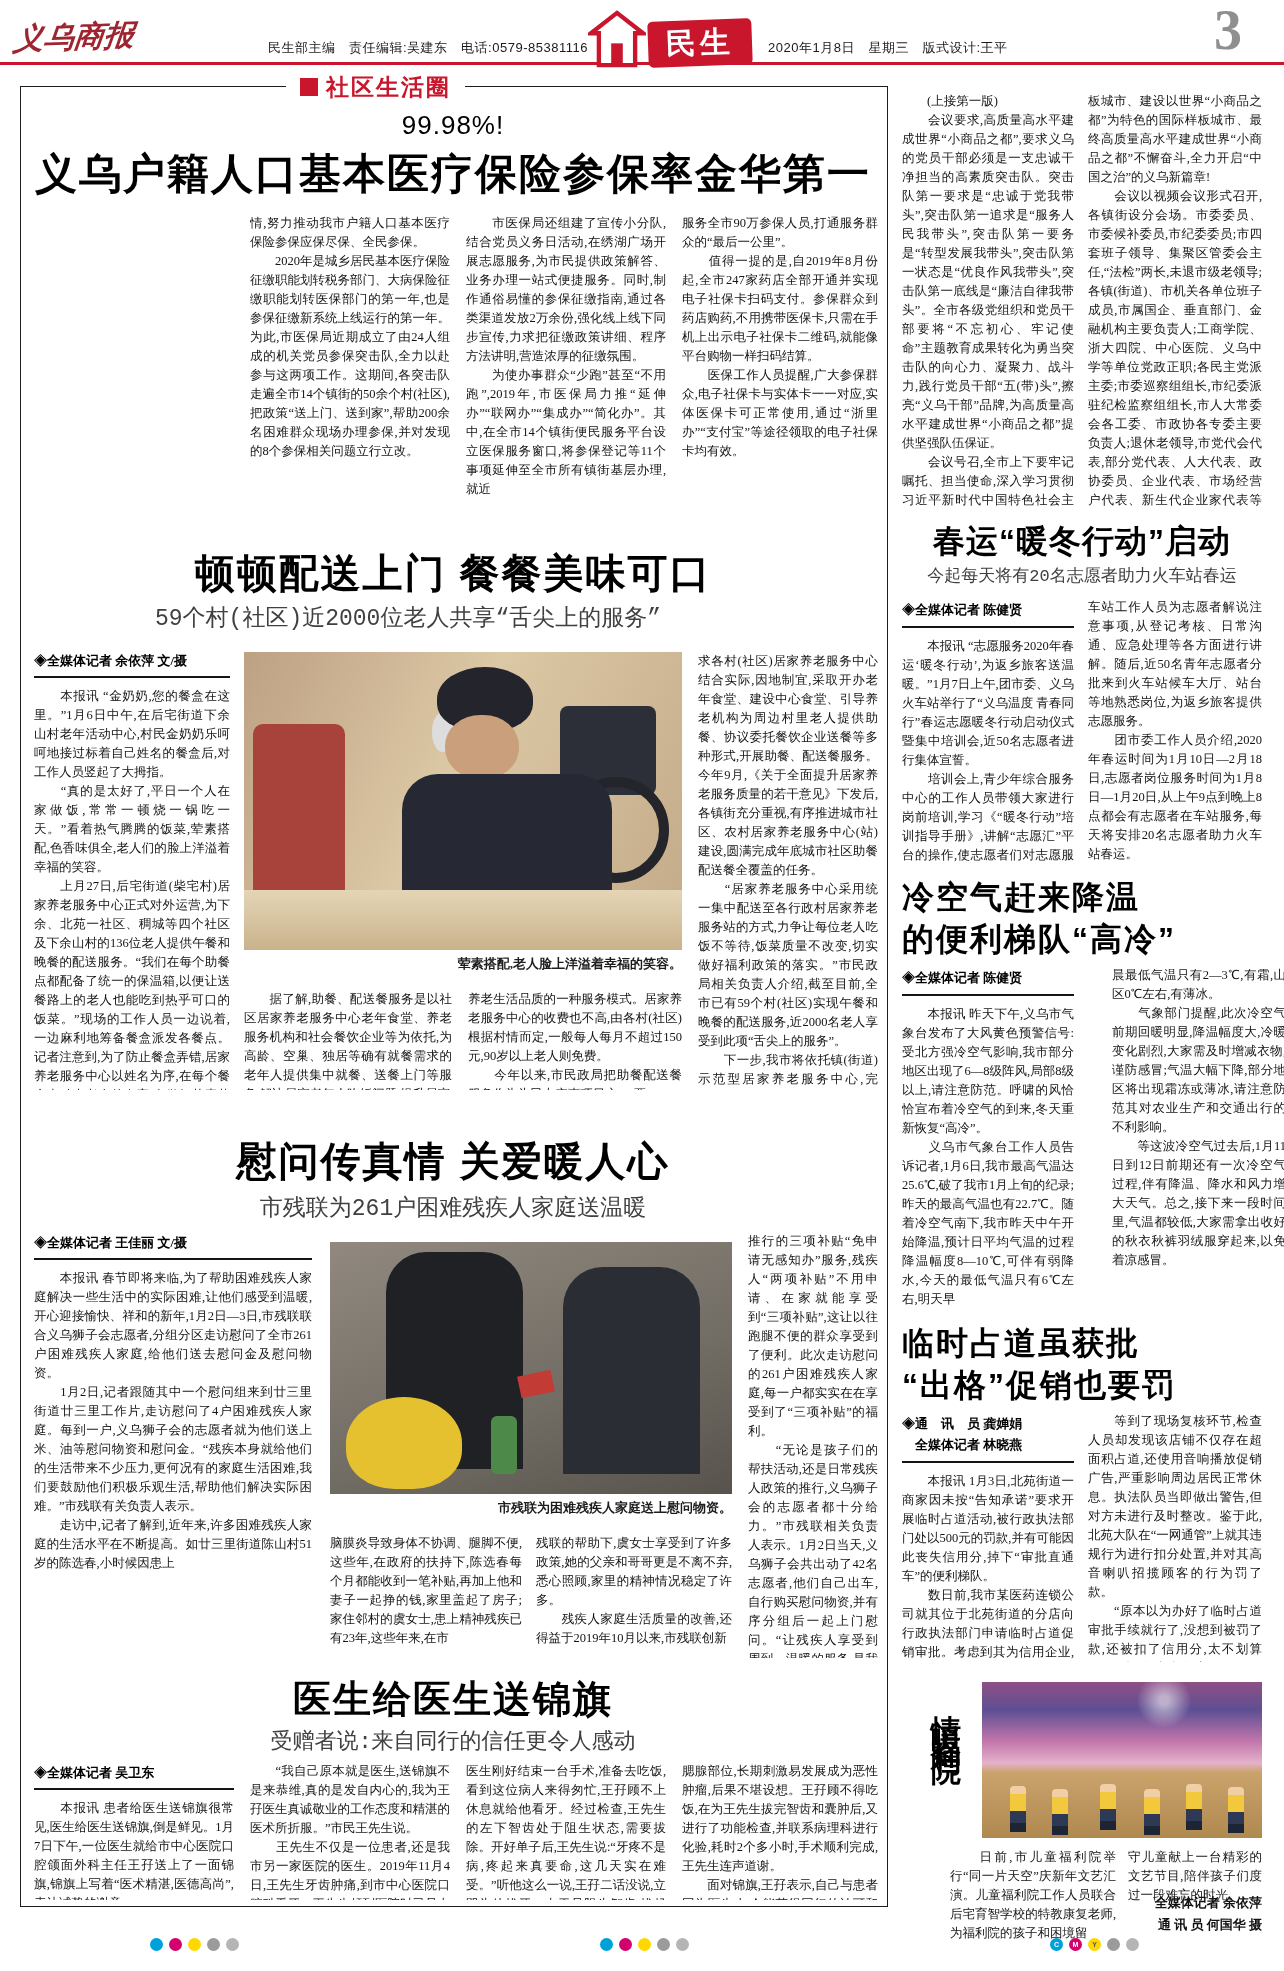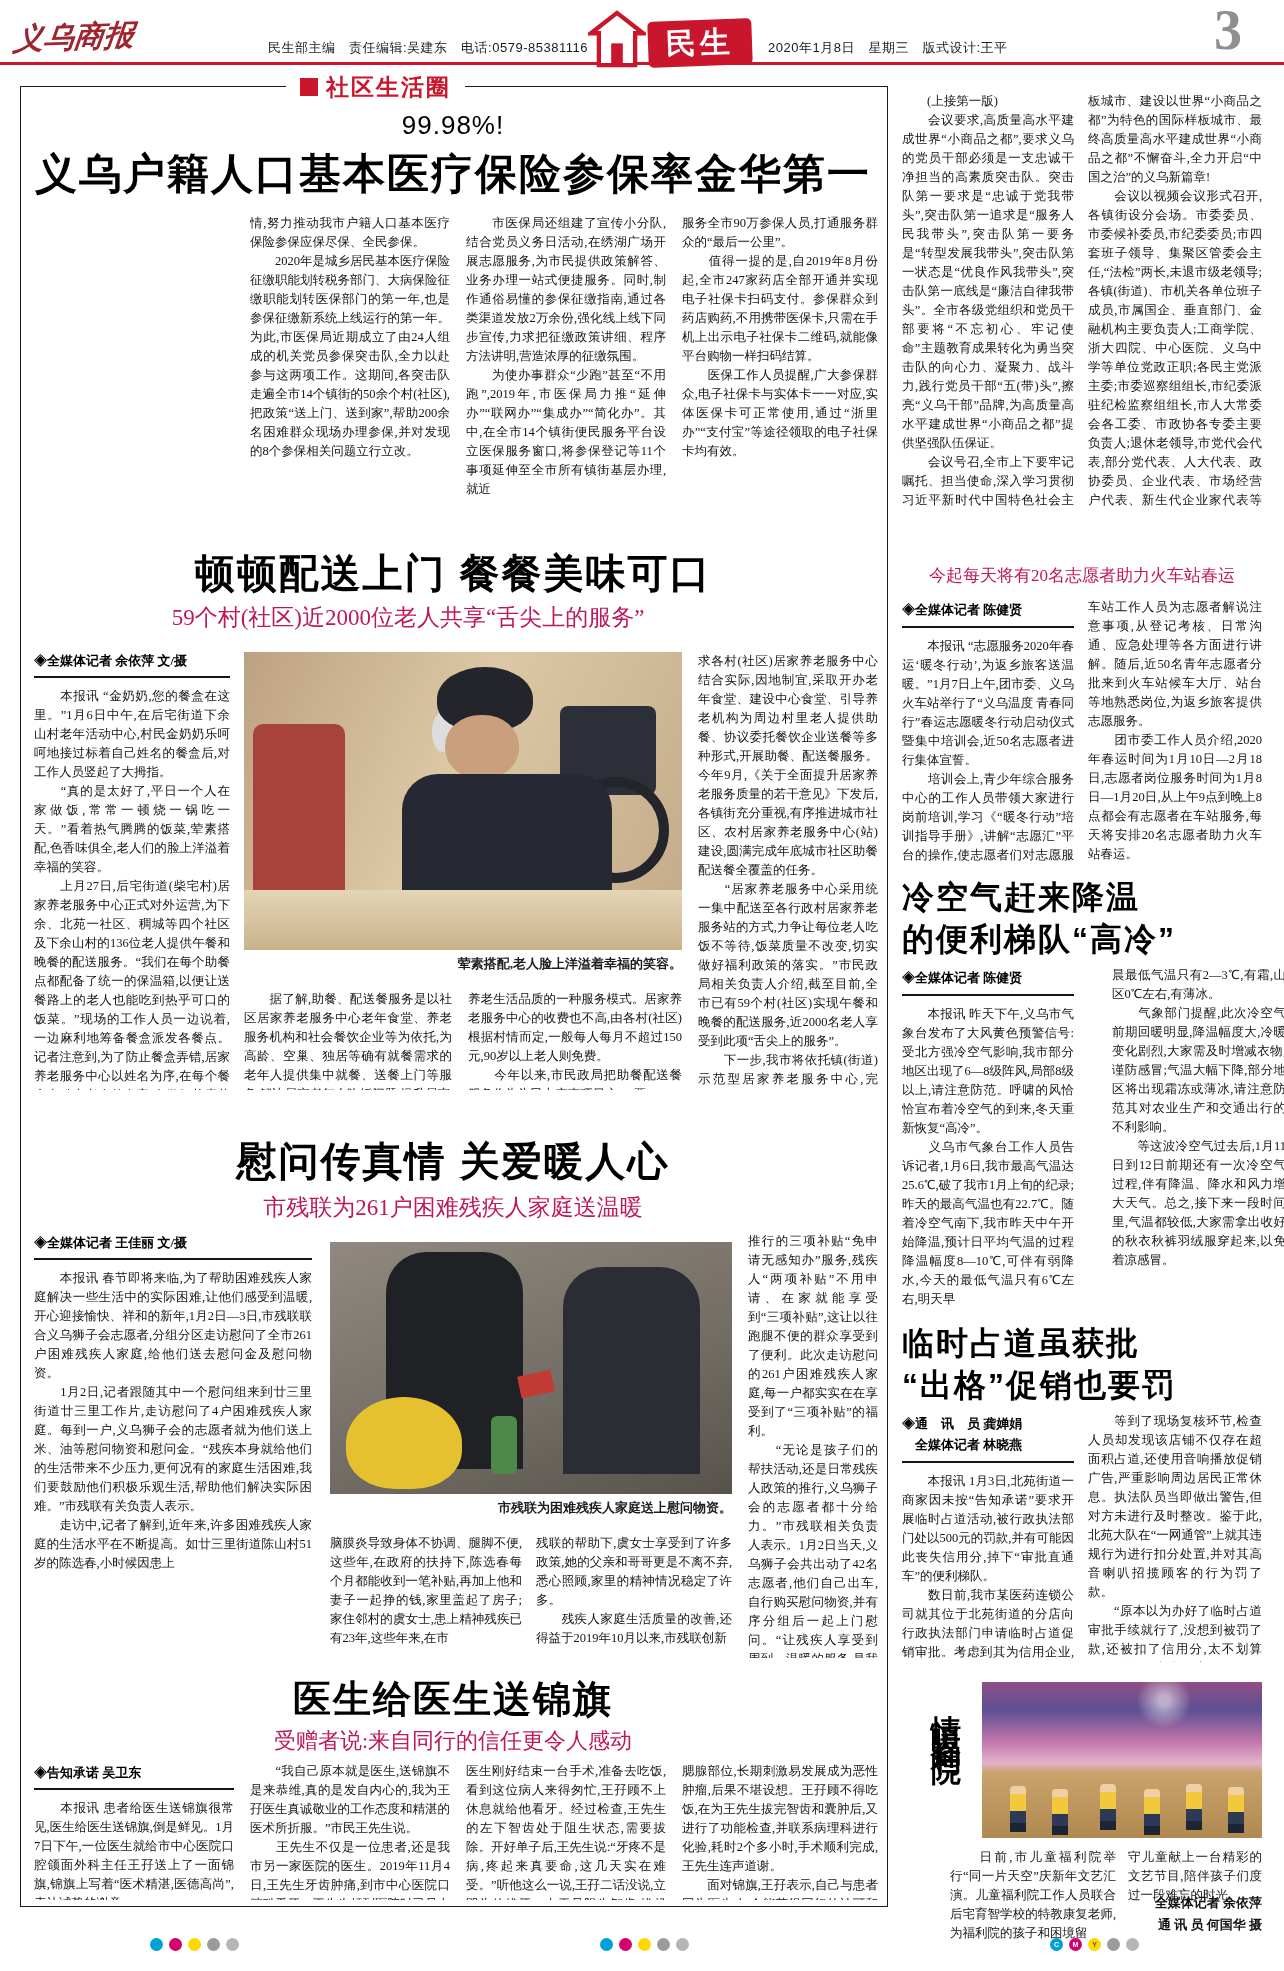--- a/index.html
+++ b/index.html
@@ -167,6 +167,7 @@
   <div class="col coltext" style="left:1088px;top:92px;width:174px;height:418px;">板城市、建设以世界“小商品之都”为特色的国际样板城市、最终高质量高水平建成世界“小商品之都”不懈奋斗,全力开启“中国之治”的义乌新篇章!
 　　会议以视频会议形式召开,各镇街设分会场。市委委员、市委候补委员,市纪委委员;市四套班子领导、集聚区管委会主任,“法检”两长,未退市级老领导;各镇(街道)、市机关各单位班子成员,市属国企、垂直部门、金融机构主要负责人;工商学院、浙大四院、中心医院、义乌中学等单位党政正职;各民主党派主委;市委巡察组组长,市纪委派驻纪检监察组组长,市人大常委会各工委、市政协各专委主要负责人;退休老领导,市党代会代表,部分党代表、人大代表、政协委员、企业代表、市场经营户代表、新生代企业家代表等在主会场参加会议。</div>
 
+  <div class="abs hl" style="left:902px;top:520px;width:360px;font-size:32px;letter-spacing:1px;">春运“暖冬行动”启动</div>
   <div class="abs sub" style="left:902px;top:564px;width:360px;font-size:17px;">今起每天将有20名志愿者助力火车站春运</div>
   <div class="col" style="left:902px;top:598px;width:172px;height:268px;">
     <div class="byline2">◈全媒体记者 陈健贤</div>

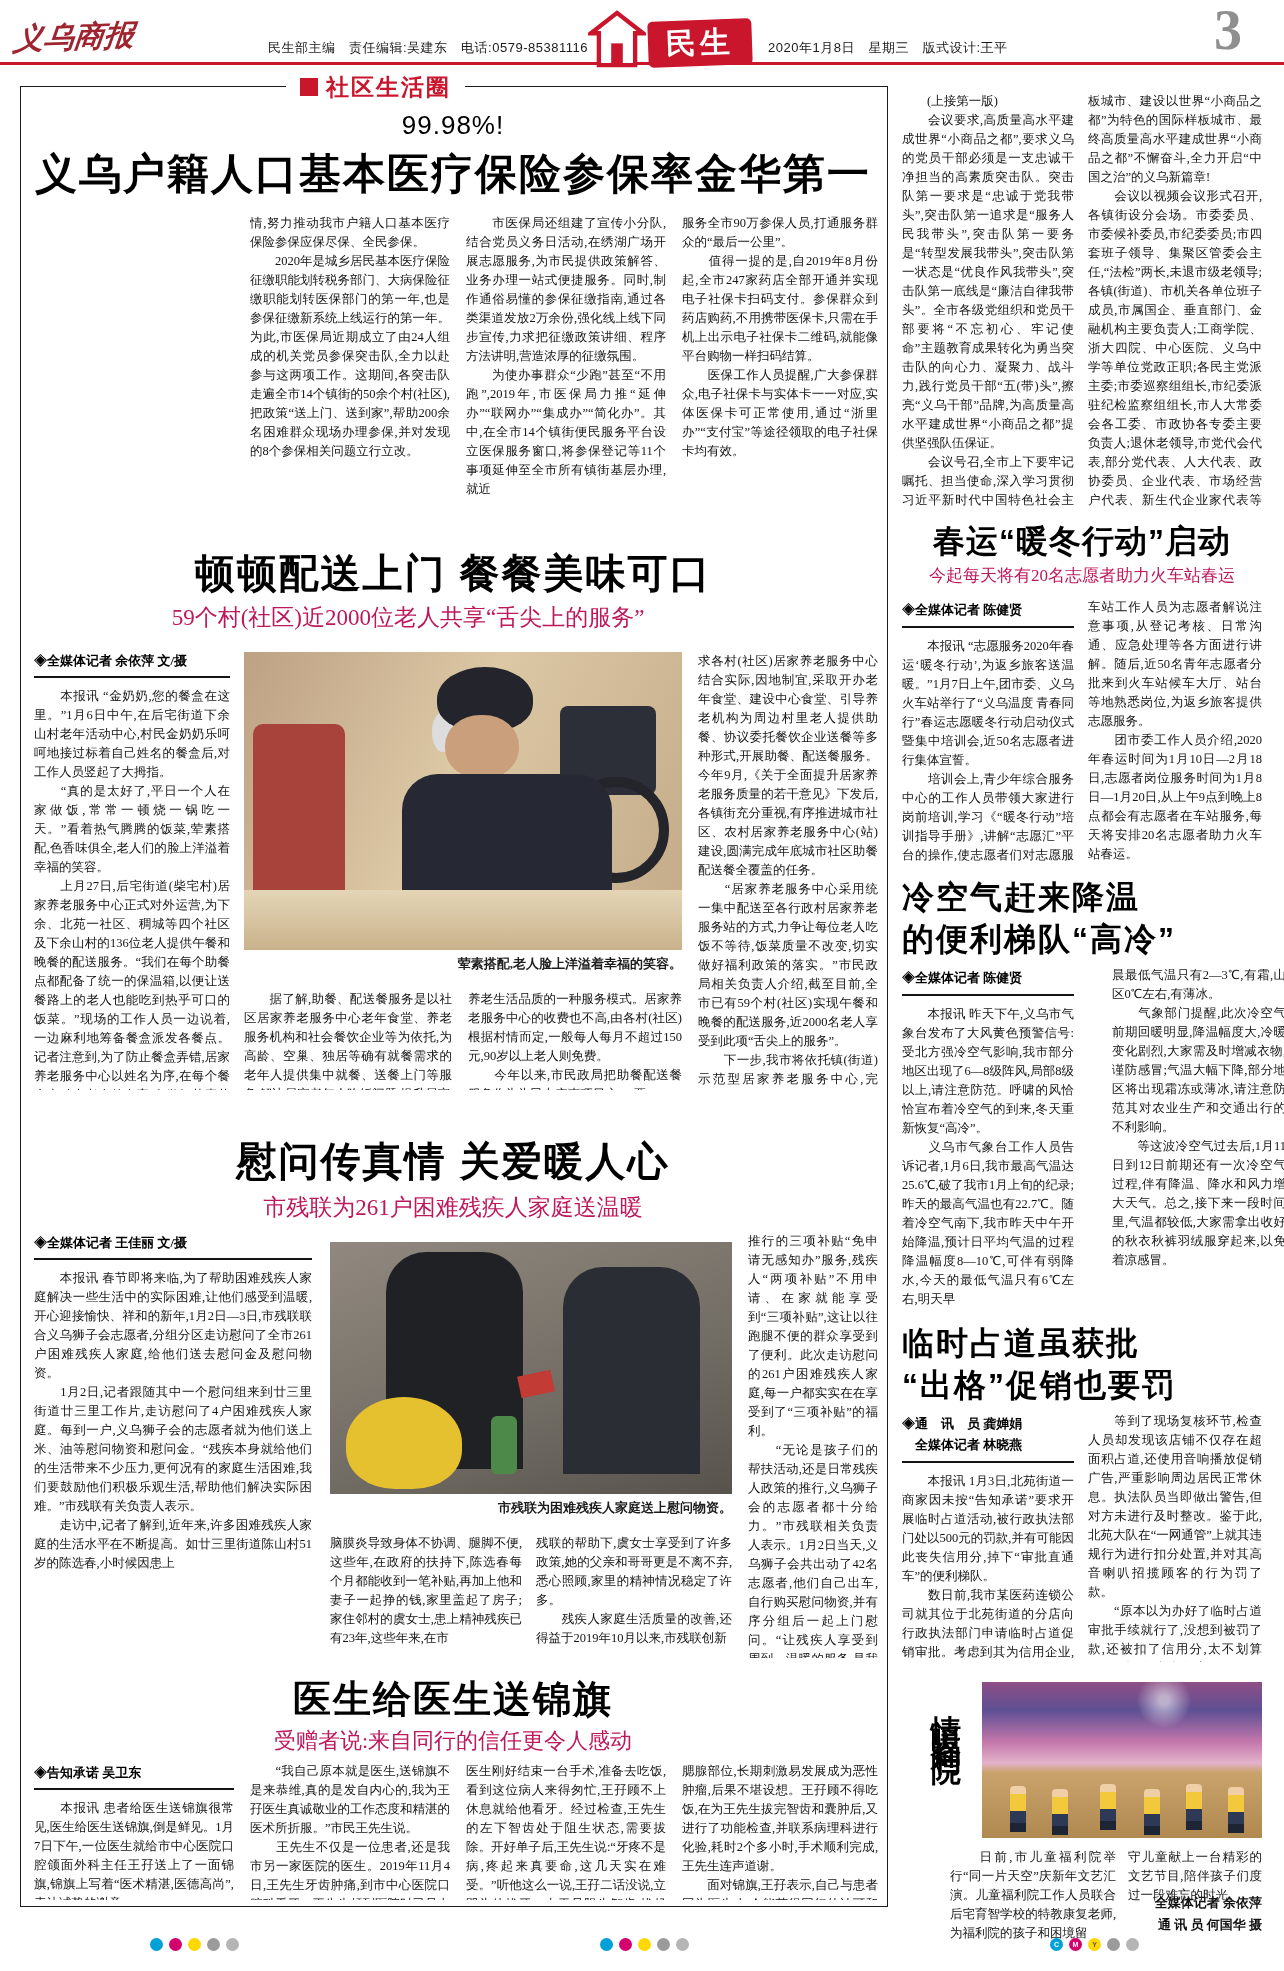--- a/index.html
+++ b/index.html
@@ -24,7 +24,7 @@
   
   .kicker{font:26px/1 "Liberation Sans",sans-serif;color:#000;text-align:center;letter-spacing:1px;}
   .hl{font-family:"Liberation Sans",sans-serif;font-weight:900;color:#000;text-align:center;letter-spacing:2px;white-space:nowrap;}
-  .sub{font-family:Liberation Serif, serif;color:#be185d;text-align:center;white-space:nowrap;}
+  .sub{font-family:Liberation Mono, monospace;color:#404040;text-align:center;white-space:nowrap;}
   .col{position:absolute;overflow:hidden;}
   .coltext{font:12.5px/19px "Liberation Serif",serif;text-align:justify;white-space:pre-line;color:#141414;}
   .byline{font:bold 13px/17px "Liberation Serif",serif;color:#000;border-bottom:2px solid #151515;

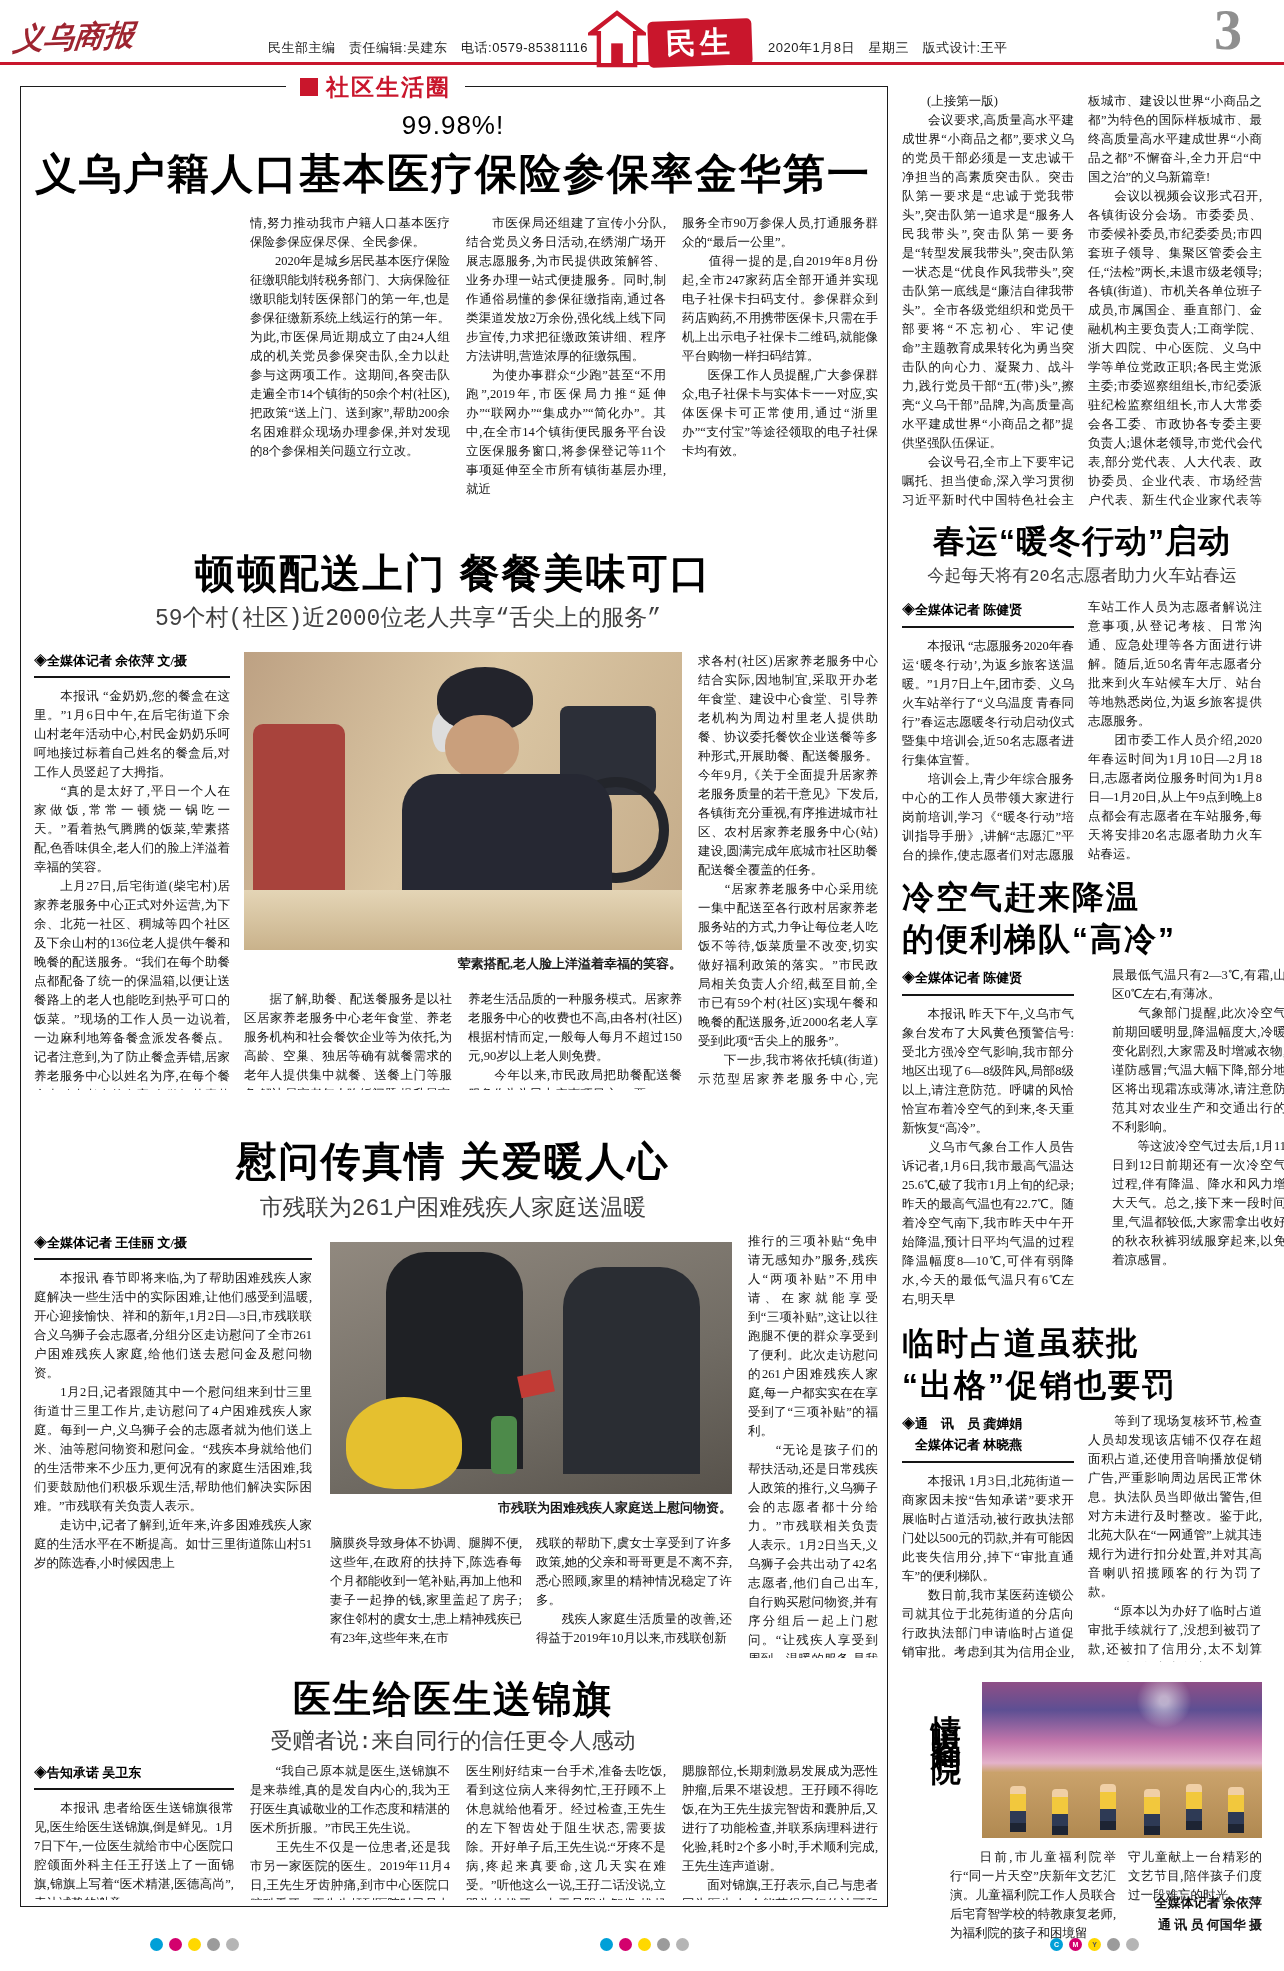--- a/index.html
+++ b/index.html
@@ -152,7 +152,7 @@
   <div class="abs hl" style="left:20px;top:1674px;width:866px;font-size:38px;">医生给医生送锦旗</div>
   <div class="abs sub" style="left:20px;top:1726px;width:866px;font-size:22px;">受赠者说:来自同行的信任更令人感动</div>
   <div class="col" style="left:34px;top:1762px;width:200px;height:138px;">
-    <div class="byline">◈告知承诺 吴卫东</div>
+    <div class="byline">◈全媒体记者 吴卫东</div>
     <div class="coltext">　　本报讯 患者给医生送锦旗很常见,医生给医生送锦旗,倒是鲜见。1月7日下午,一位医生就给市中心医院口腔颌面外科主任王孖送上了一面锦旗,锦旗上写着“医术精湛,医德高尚”,表达诚挚的谢意。</div>
   </div>
   <div class="col coltext" style="left:250px;top:1762px;width:200px;height:138px;">　　“我自己原本就是医生,送锦旗不是来恭维,真的是发自内心的,我为王孖医生真诚敬业的工作态度和精湛的医术所折服。”市民王先生说。

